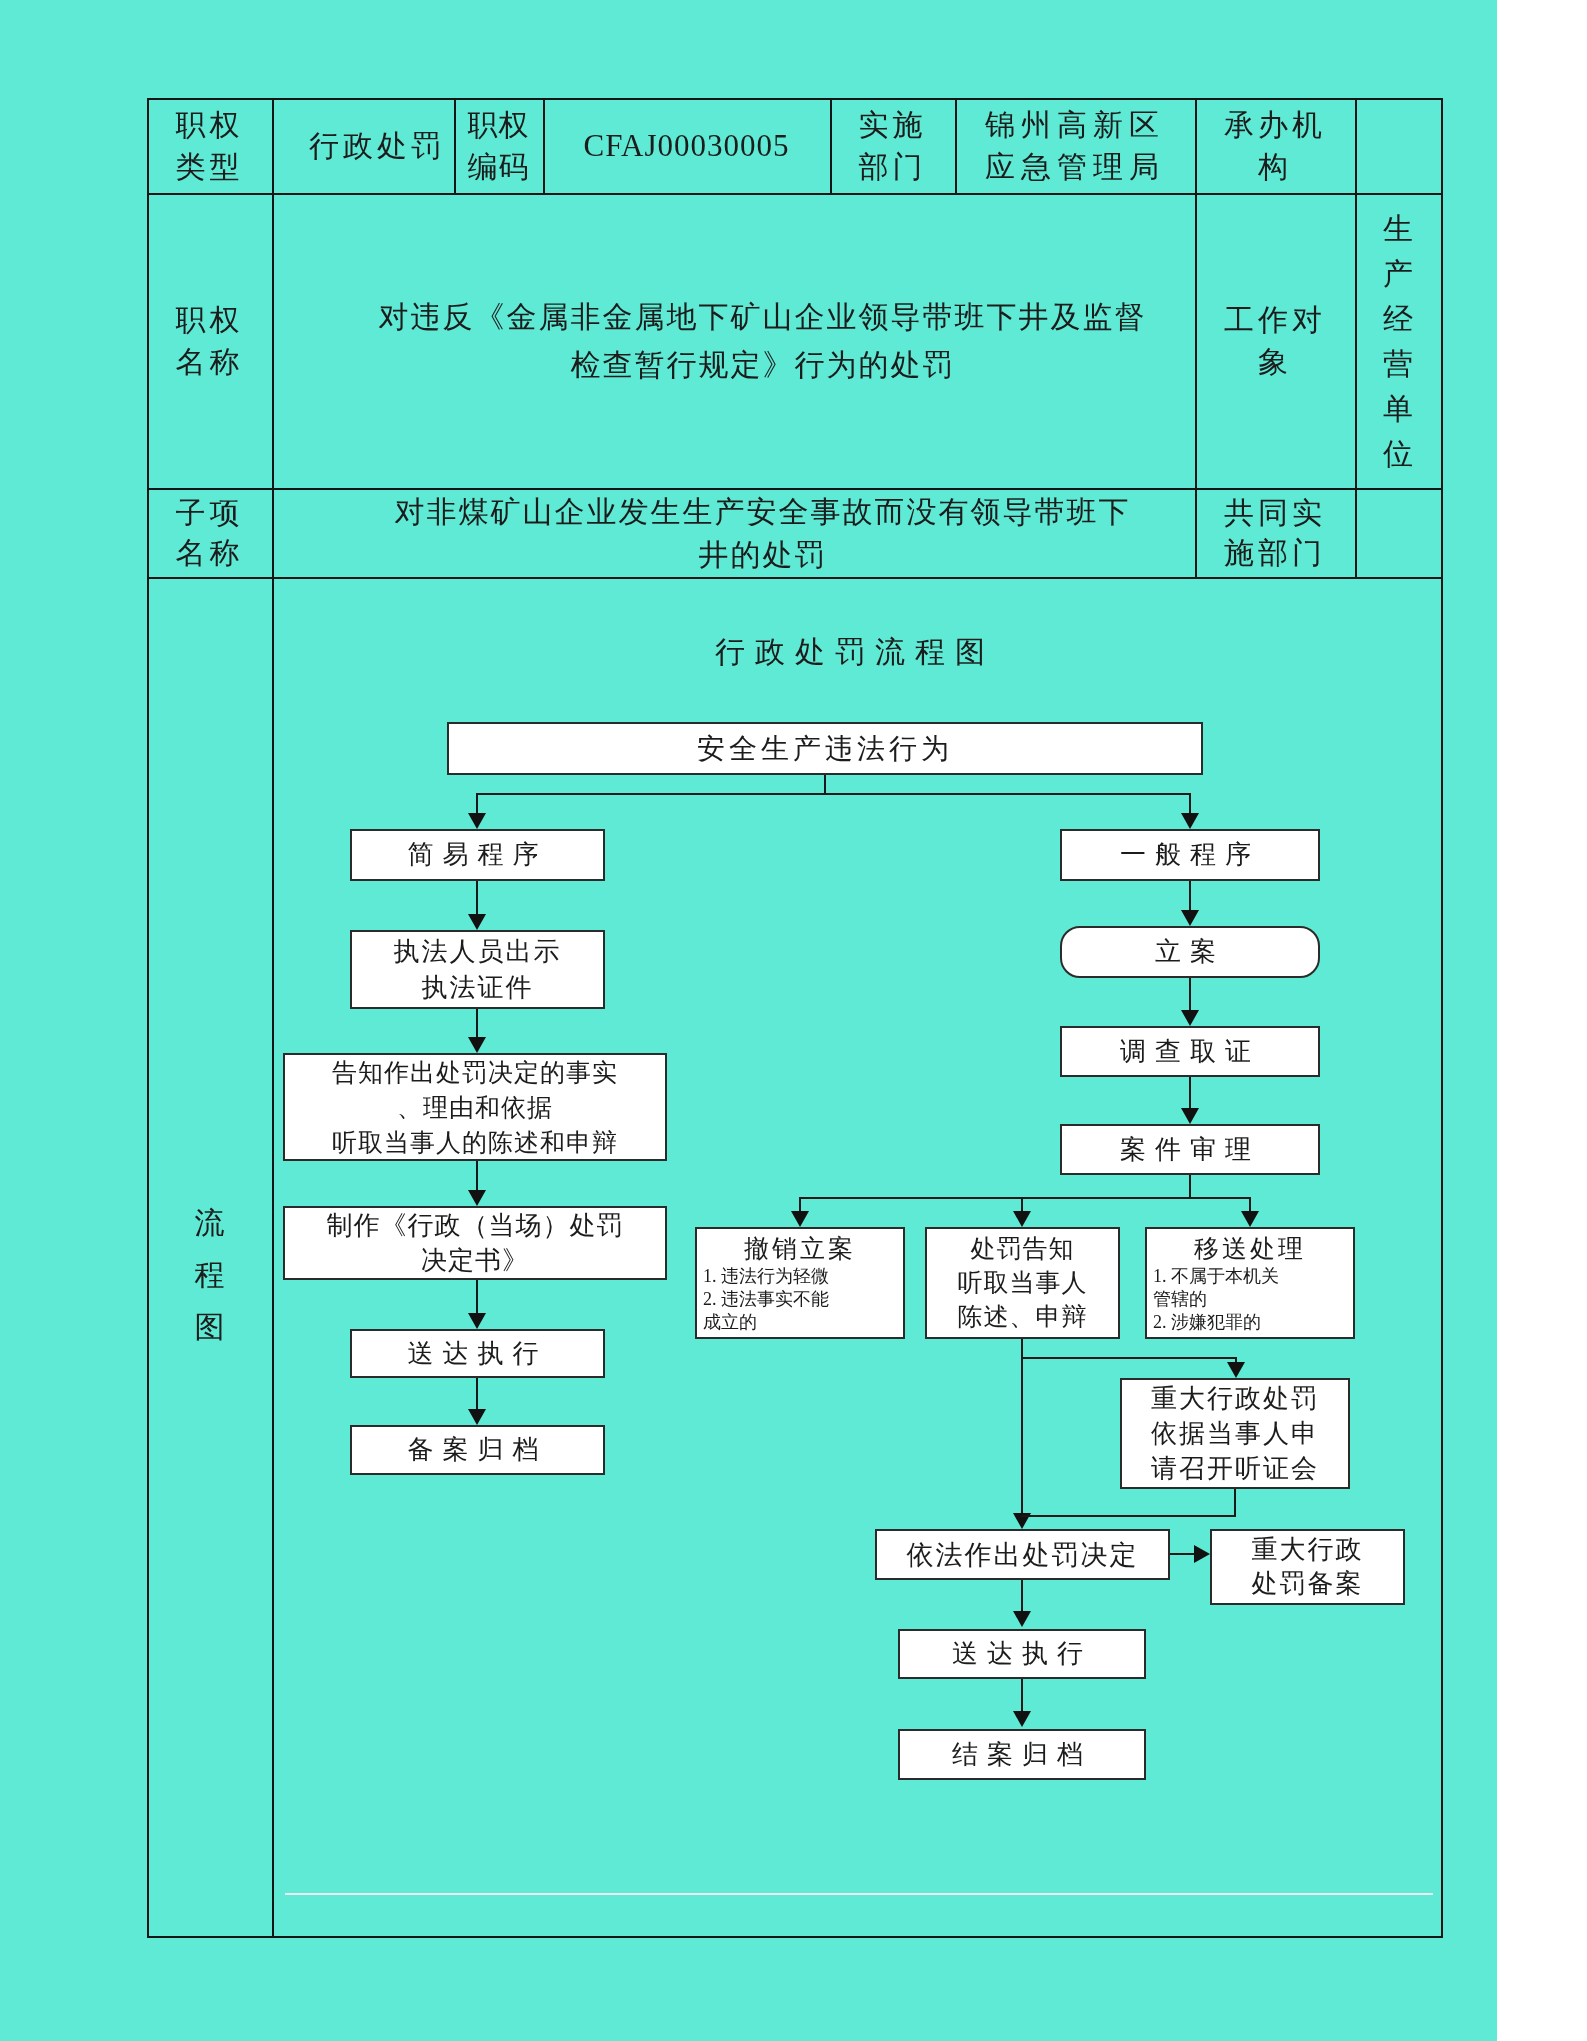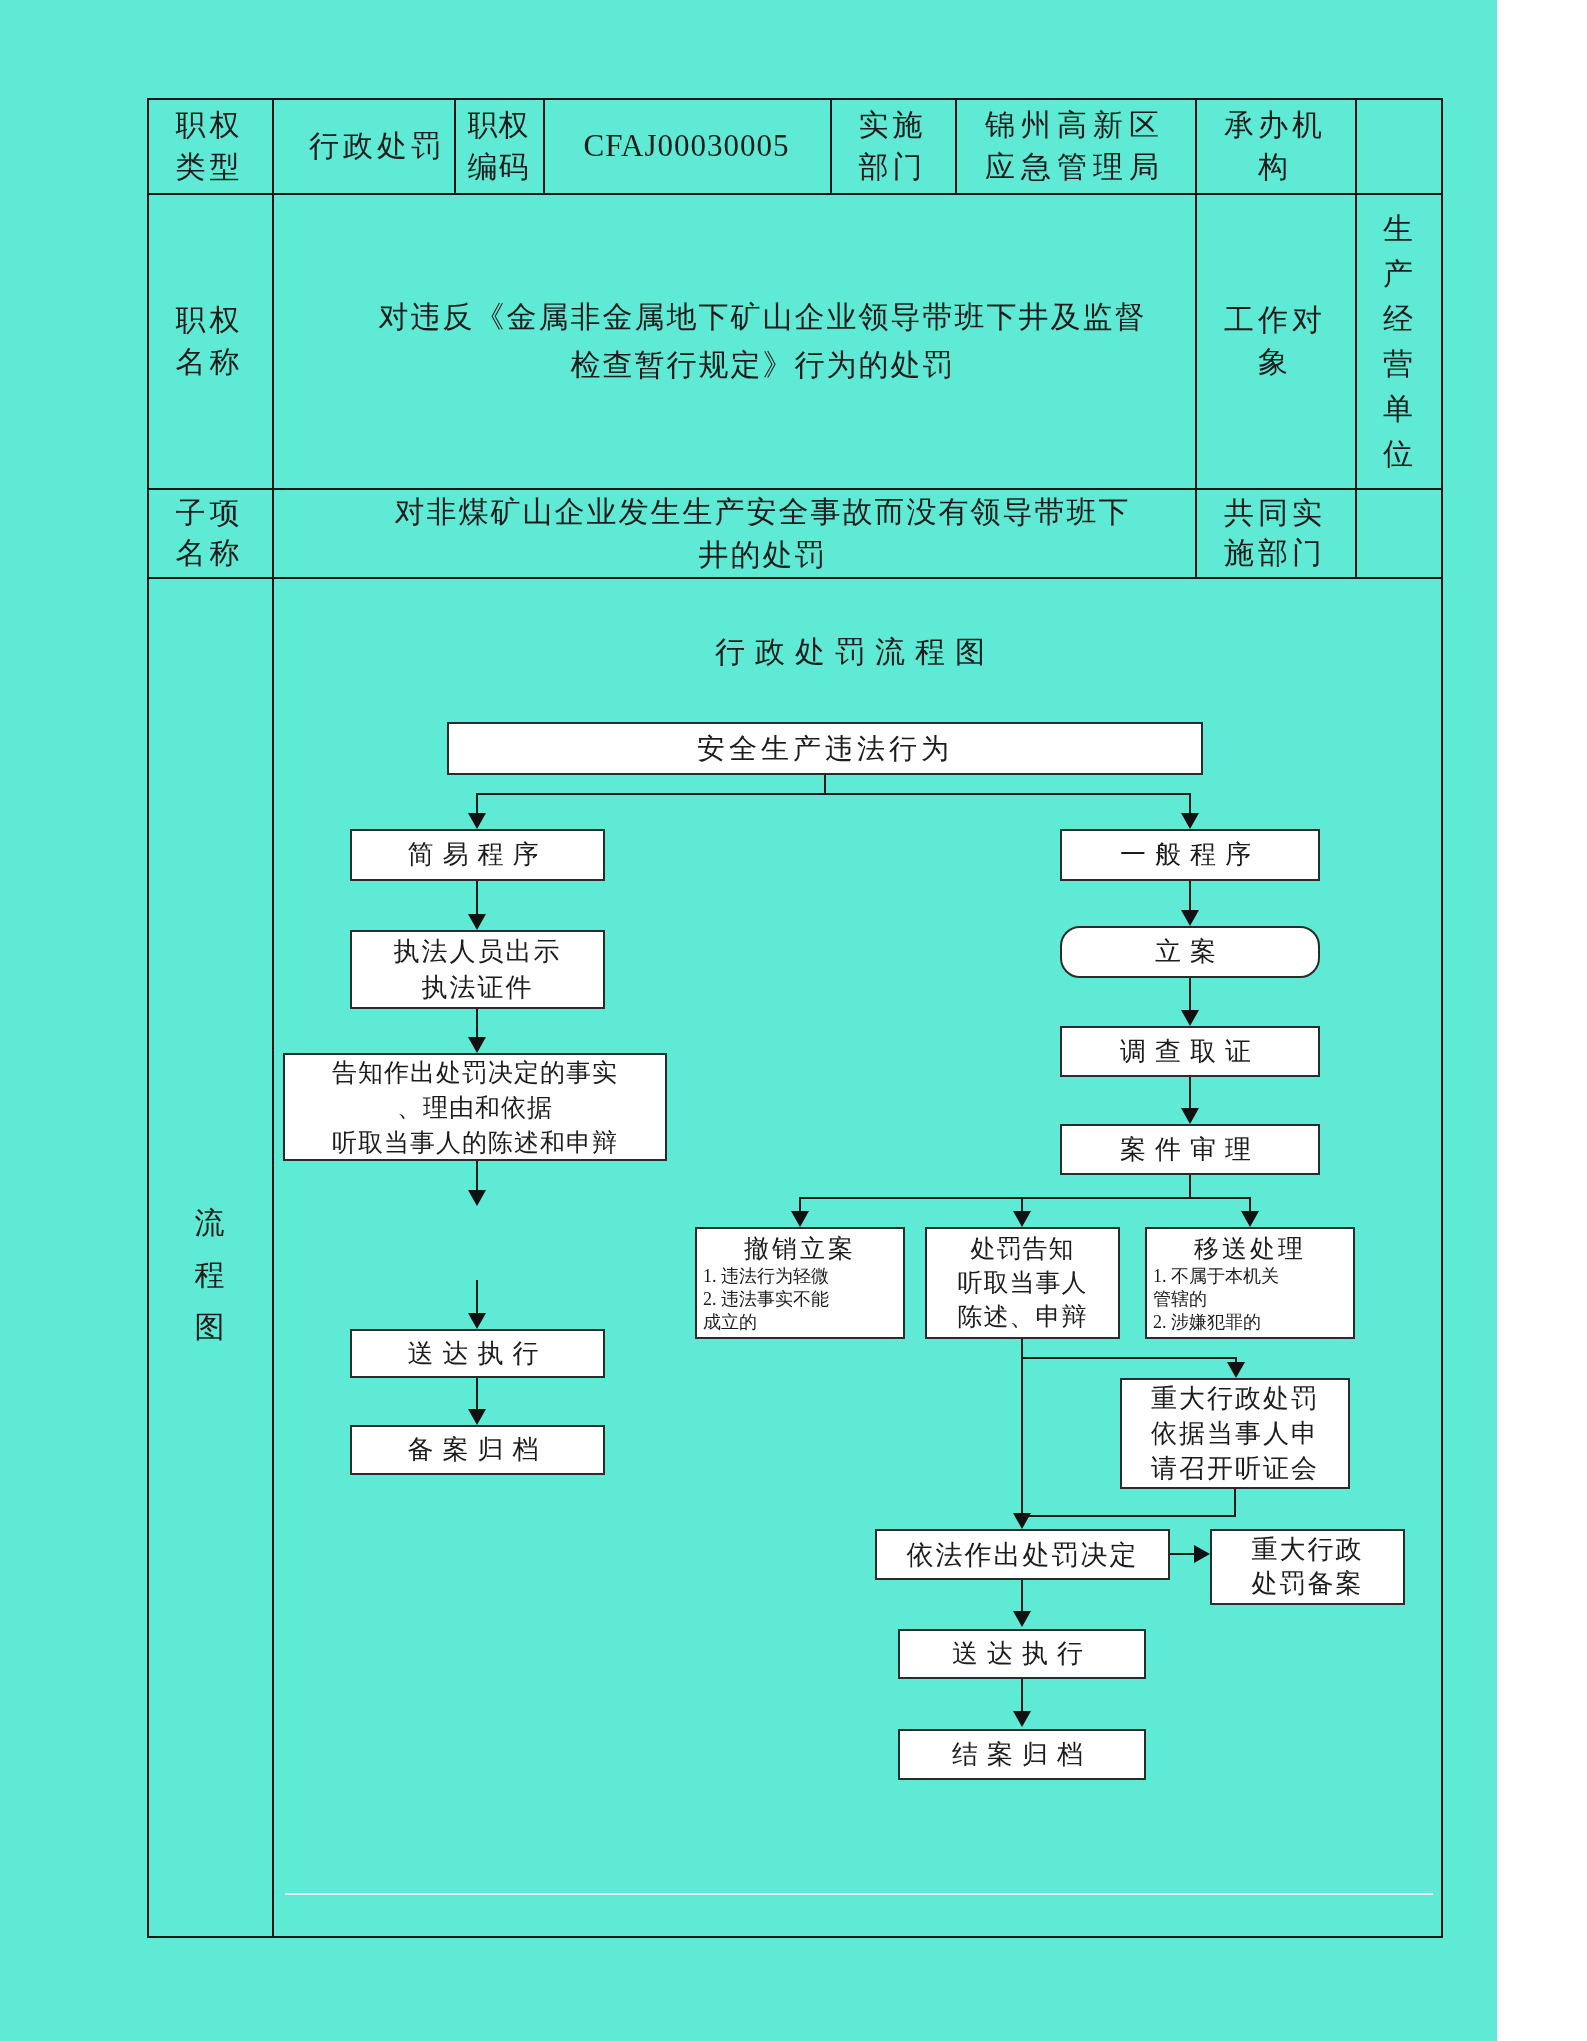--- a/index.html
+++ b/index.html
@@ -115,6 +115,8 @@
 听取当事人的陈述和申辩</div>
   <div class="cline" style="left:476px;top:1161px;width:2px;height:31px;"></div>
   <div class="adown" style="left:468px;top:1190px;"></div>
+  <div class="fbox f25" style="left:283px;top:1206px;width:384px;height:74px;font-size:26px;">制作《行政（当场）处罚
+决定书》</div>
   <div class="cline" style="left:476px;top:1280px;width:2px;height:35px;"></div>
   <div class="adown" style="left:468px;top:1313px;"></div>
   <div class="fbox f26 spaced" style="left:350px;top:1329px;width:255px;height:49px;">送达执行</div>

